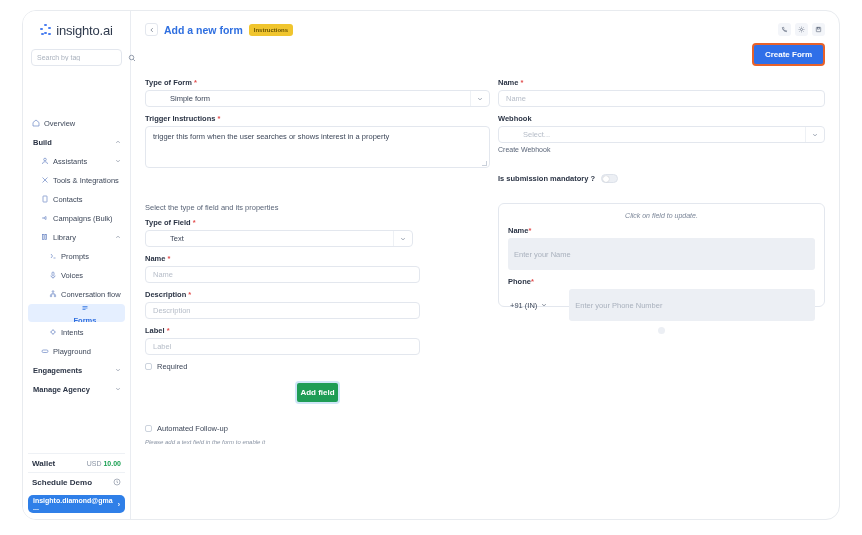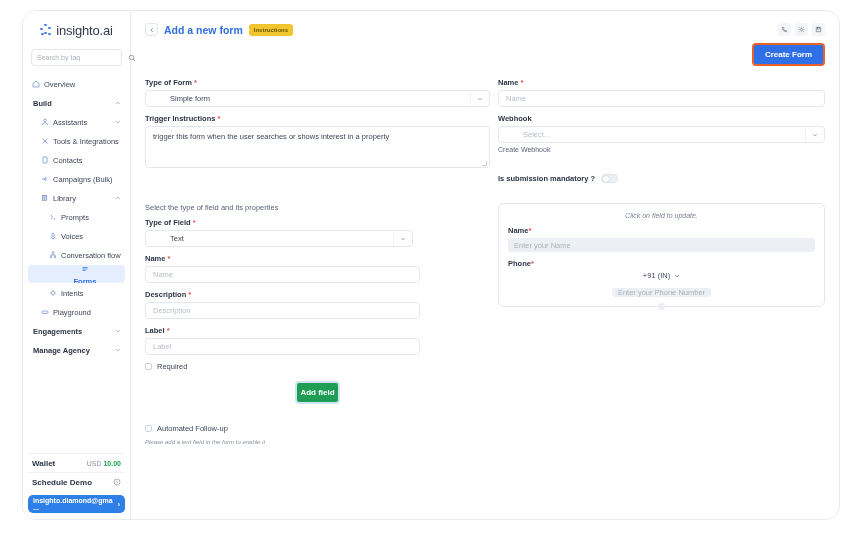--- a/index.html
+++ b/index.html
@@ -58,7 +58,7 @@
   .s-icon { width: 8px; height: 8px; color: #7b8698; flex-shrink: 0; }
   .s-icon svg { width: 100%; height: 100%; display: block; }
 
-  .nav { flex: 1; padding-top: 2px; overflow: hidden; }
+  .nav { flex: 1; padding-top: 2px; overflow: hidden; margin-top: 39px; }
   .nav-item {
     display: flex; align-items: center;
     height: 18px; margin: 1px 5px;

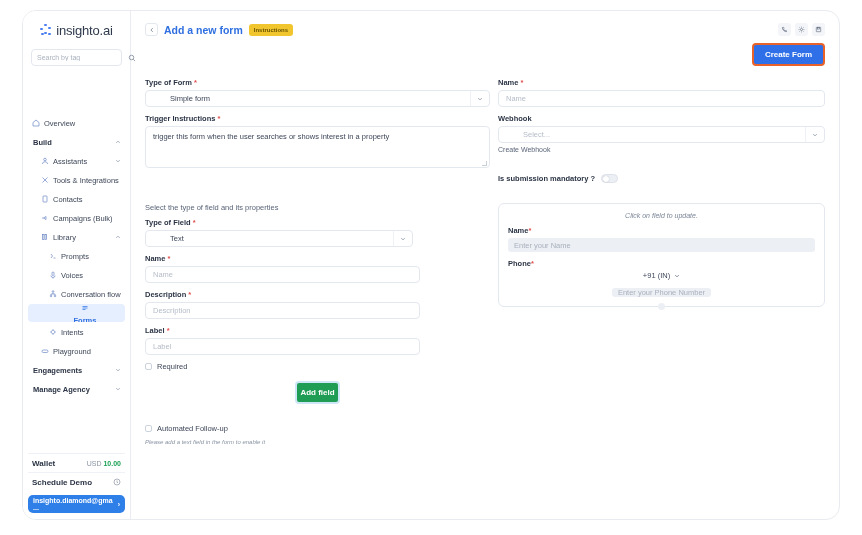--- a/index.html
+++ b/index.html
@@ -237,7 +237,7 @@
     margin-bottom: 3px;
   }
   .pv-input {
-    height: 14px; background: #eceff4; border-radius: 3px;
+    height: 32px; background: #eceff4; border-radius: 3px;
     display: flex; align-items: center; padding: 0 6px;
     font-size: 7.5px; color: #a9b1bd;
     margin-bottom: 7px;

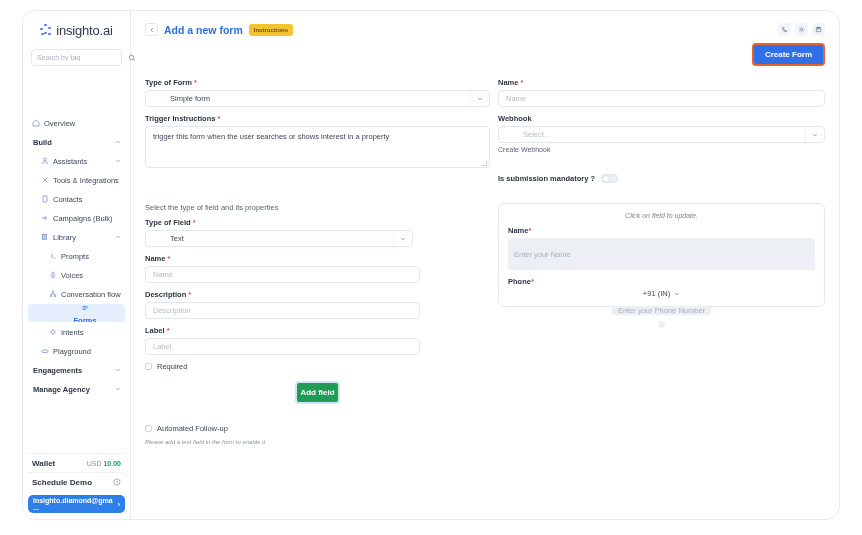--- a/index.html
+++ b/index.html
@@ -242,7 +242,7 @@
     font-size: 7.5px; color: #a9b1bd;
     margin-bottom: 7px;
   }
-  .pv-phone { display: flex; align-items: center; gap: 8px; margin-bottom: 2px; flex-direction: column; }
+  .pv-phone { display: flex; align-items: center; gap: 20px; margin-bottom: 2px; }
   .pv-cc {
     display: flex; align-items: center; gap: 4px;
     font-size: 7.5px; color: #3d4759; padding: 0 2px;

